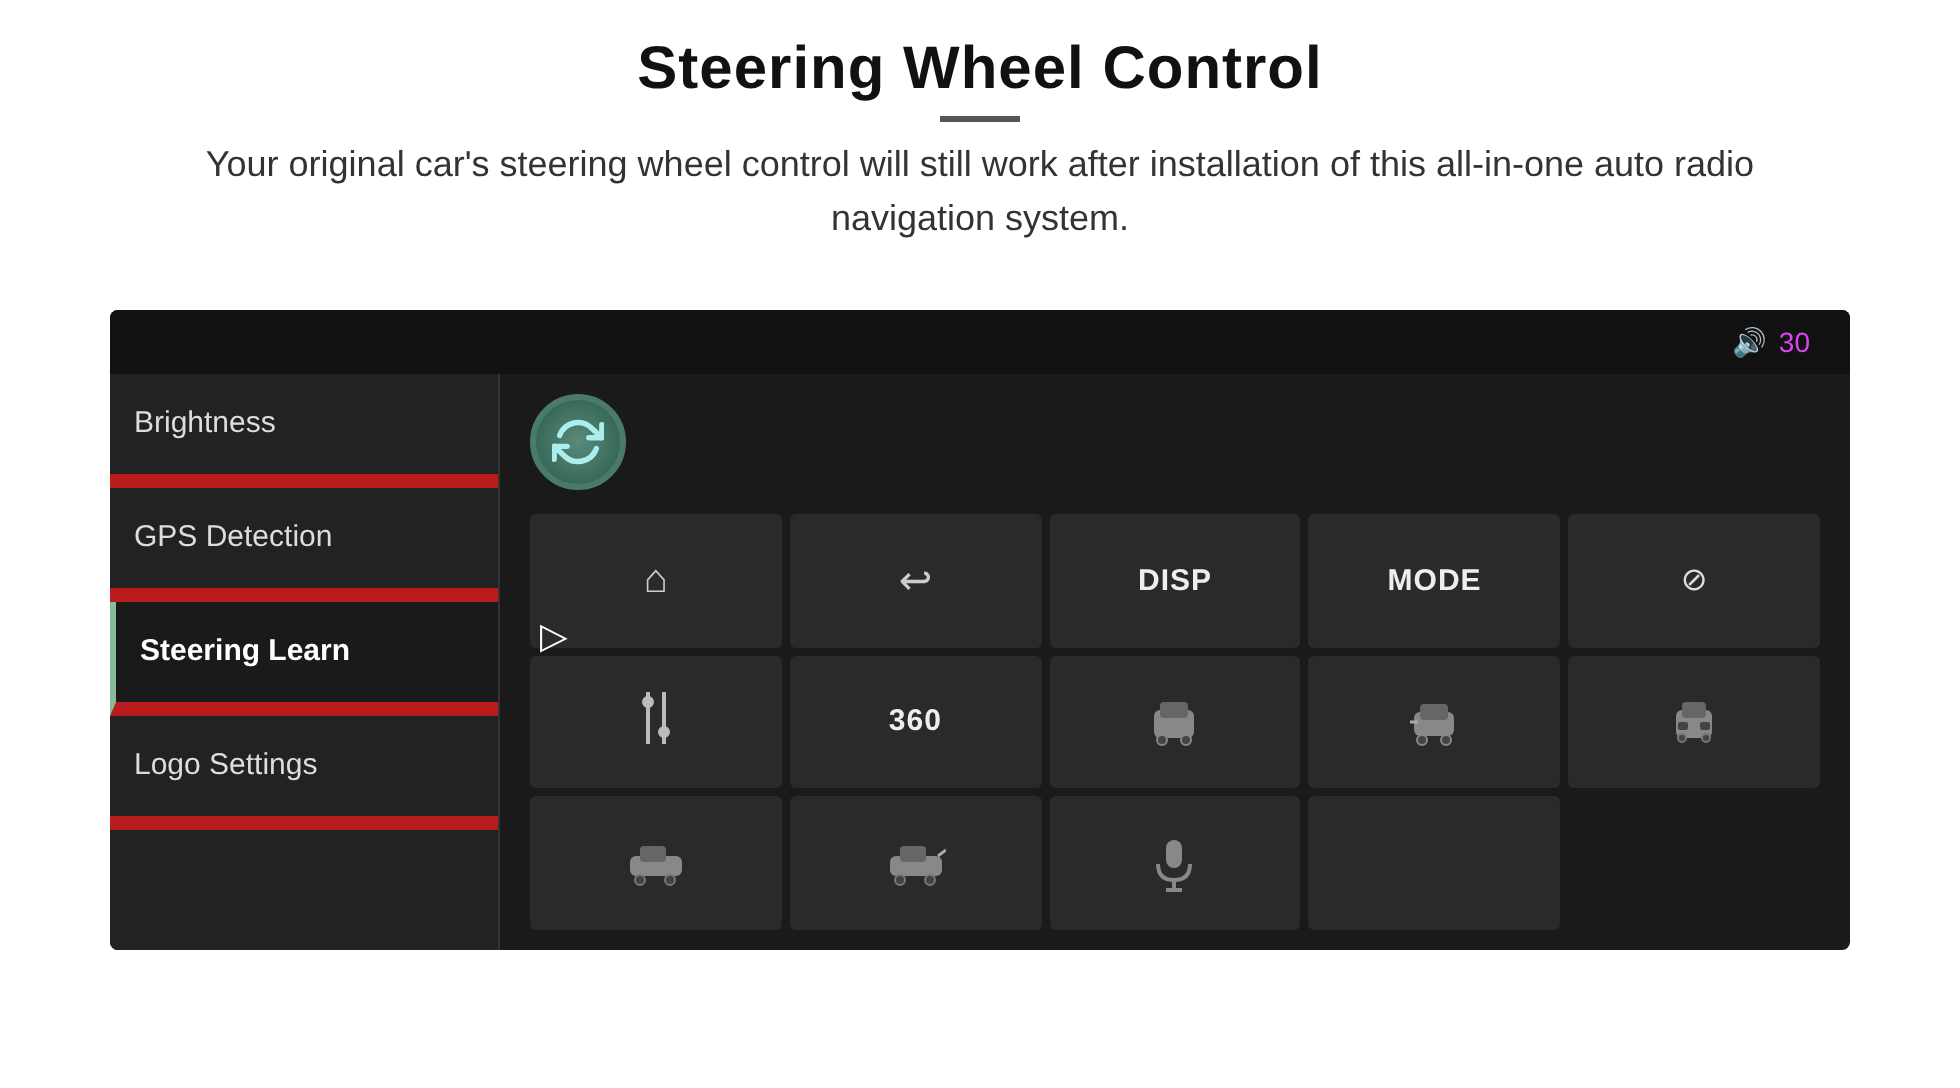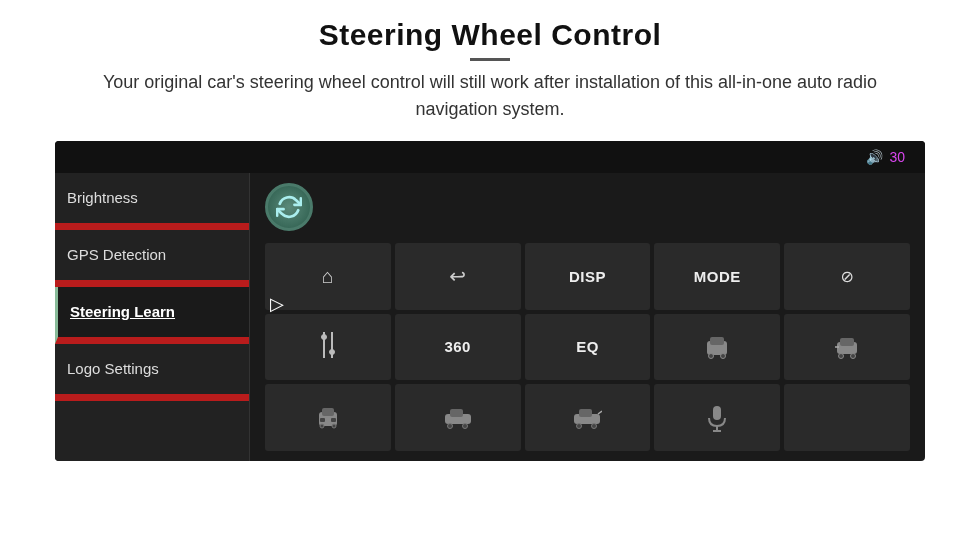--- a/index.html
+++ b/index.html
@@ -22,7 +22,7 @@
 
     .title-section {
       text-align: center;
-      margin-bottom: 6px;
+      margin-bottom: 20px;
     }
 
     .main-title {

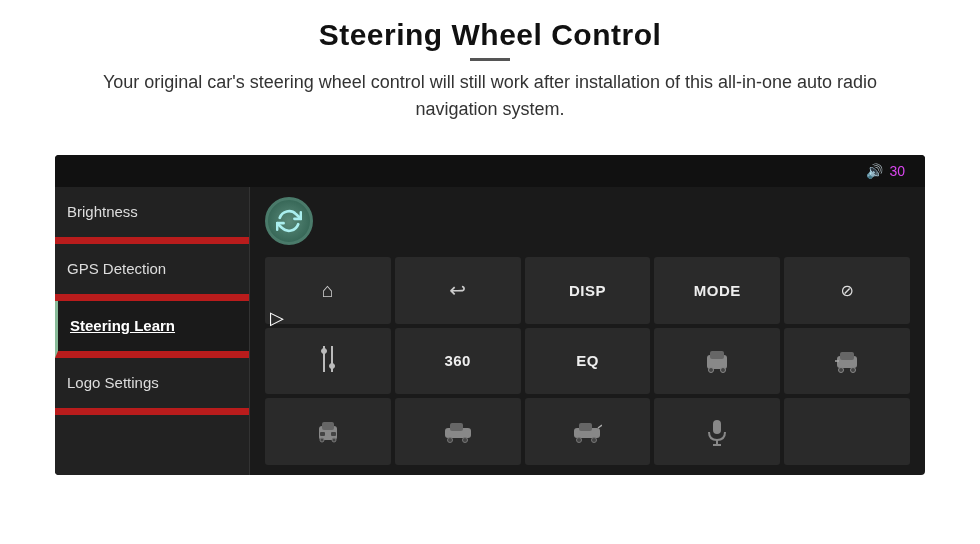--- a/index.html
+++ b/index.html
@@ -110,7 +110,6 @@
       color: #fff;
       border-left: 3px solid #8b9;
       font-weight: bold;
-      text-decoration: underline;
     }
 
     

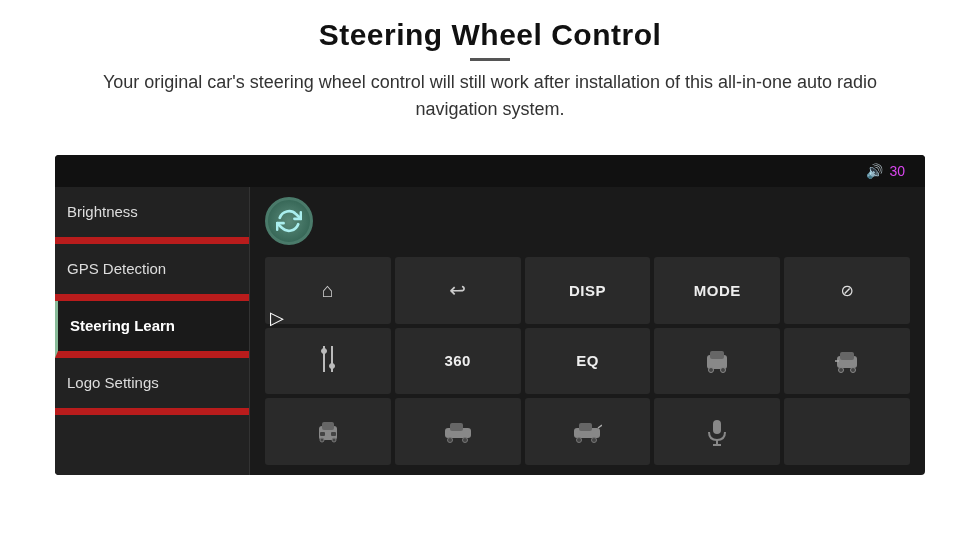--- a/index.html
+++ b/index.html
@@ -270,9 +270,6 @@
             <span class="icon-text">360</span>
           </div>
           <div class="grid-cell">
-            <span class="icon-text">EQ</span>
-          </div>
-          <div class="grid-cell">
             <svg width="28" height="28" viewBox="0 0 28 28" fill="none">
               <rect x="4" y="8" width="20" height="14" rx="3" fill="#888"></rect>
               <rect x="7" y="4" width="14" height="8" rx="2" fill="#666"></rect>

